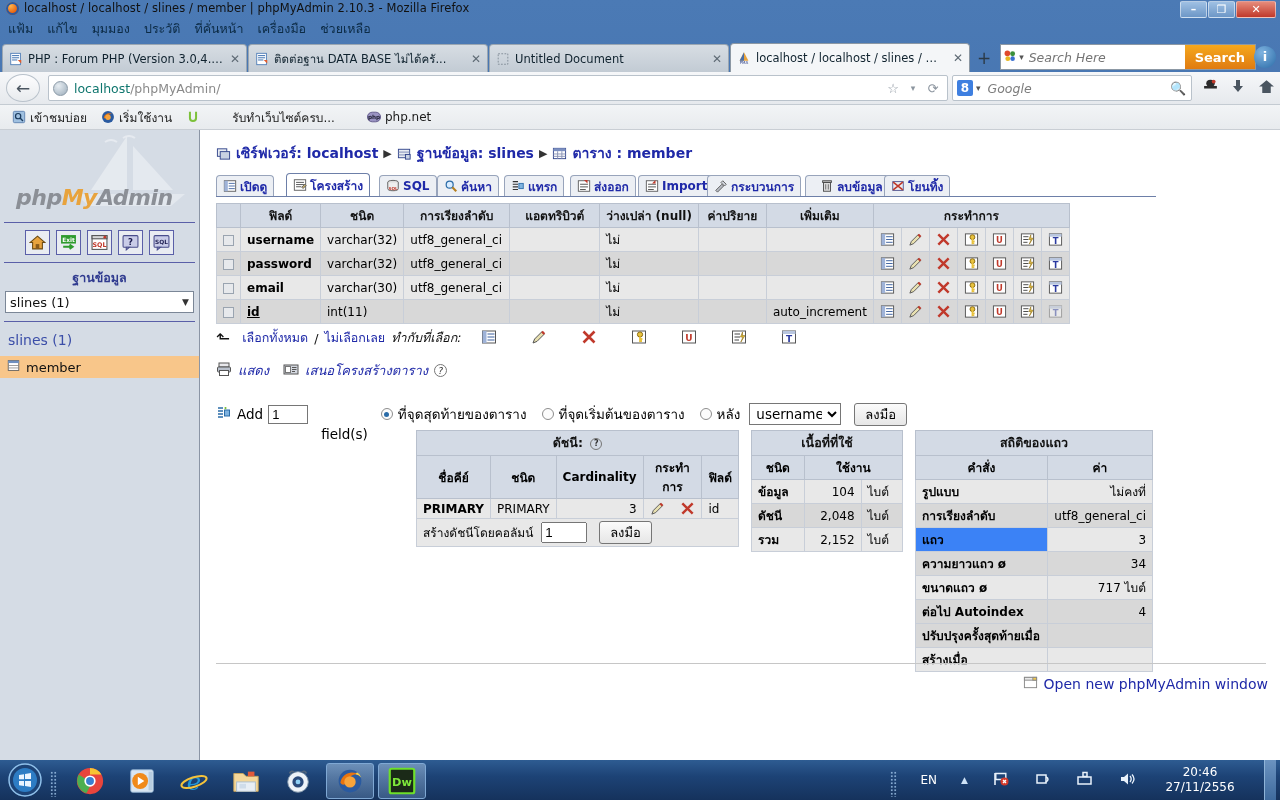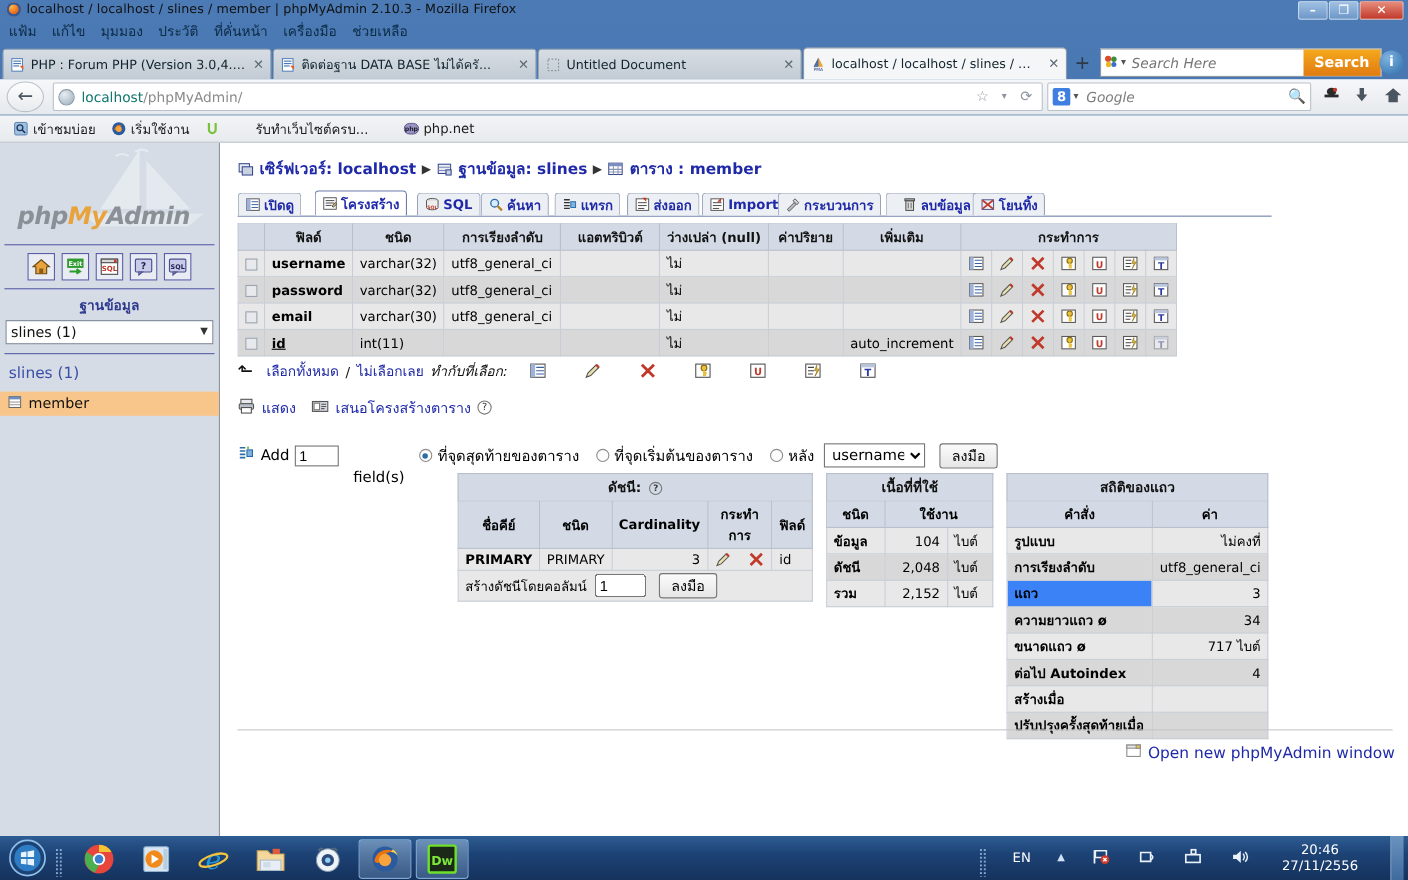--- a/index.html
+++ b/index.html
@@ -168,7 +168,7 @@
 
   
   #proposerow { display:flex; align-items:center; gap:6px; margin:12px 16px 0 16px;
-                font-size:13px; color:#1f29a8; }
+                font-size:13px; color:#1f29a8;font-style:italic; }
   #addrow { display:flex; align-items:center; gap:5px; margin:5px 0 0 16px; font-size:13.5px; }
   #addrow input.num { width:40px; height:19px; border:1px solid #767676; font-size:13px; padding:0 3px;}
   .radio { width:12px; height:12px; border-radius:50%; border:1px solid #8d8d8d;

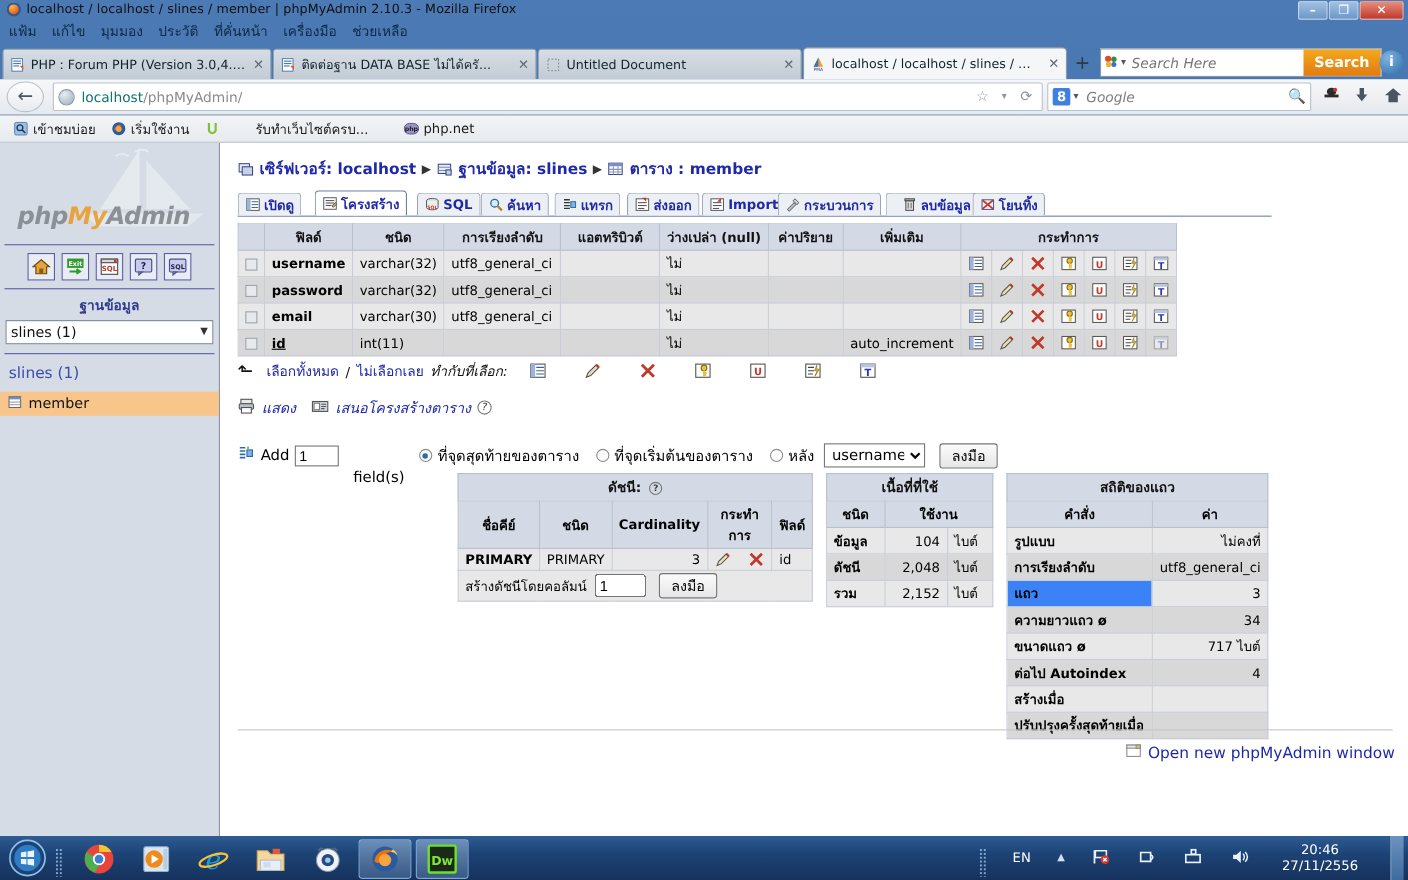--- a/index.html
+++ b/index.html
@@ -952,12 +952,12 @@
                 <td class="right" style="background:#d8d8d8;">4</td>
               </tr>
               <tr>
+                <td style="background:#d8d8d8;font-weight:bold;">ปรับปรุงครั้งสุดท้ายเมื่อ</td>
+                <td class="right" style="background:#d8d8d8;"></td>
+              </tr>
+              <tr>
                 <td style="background:#e8e8e8;font-weight:bold;">สร้างเมื่อ</td>
                 <td class="right" style="background:#e8e8e8;"></td>
-              </tr>
-              <tr>
-                <td style="background:#d8d8d8;font-weight:bold;">ปรับปรุงครั้งสุดท้ายเมื่อ</td>
-                <td class="right" style="background:#d8d8d8;"></td>
               </tr>
             </tbody>
         </table>

